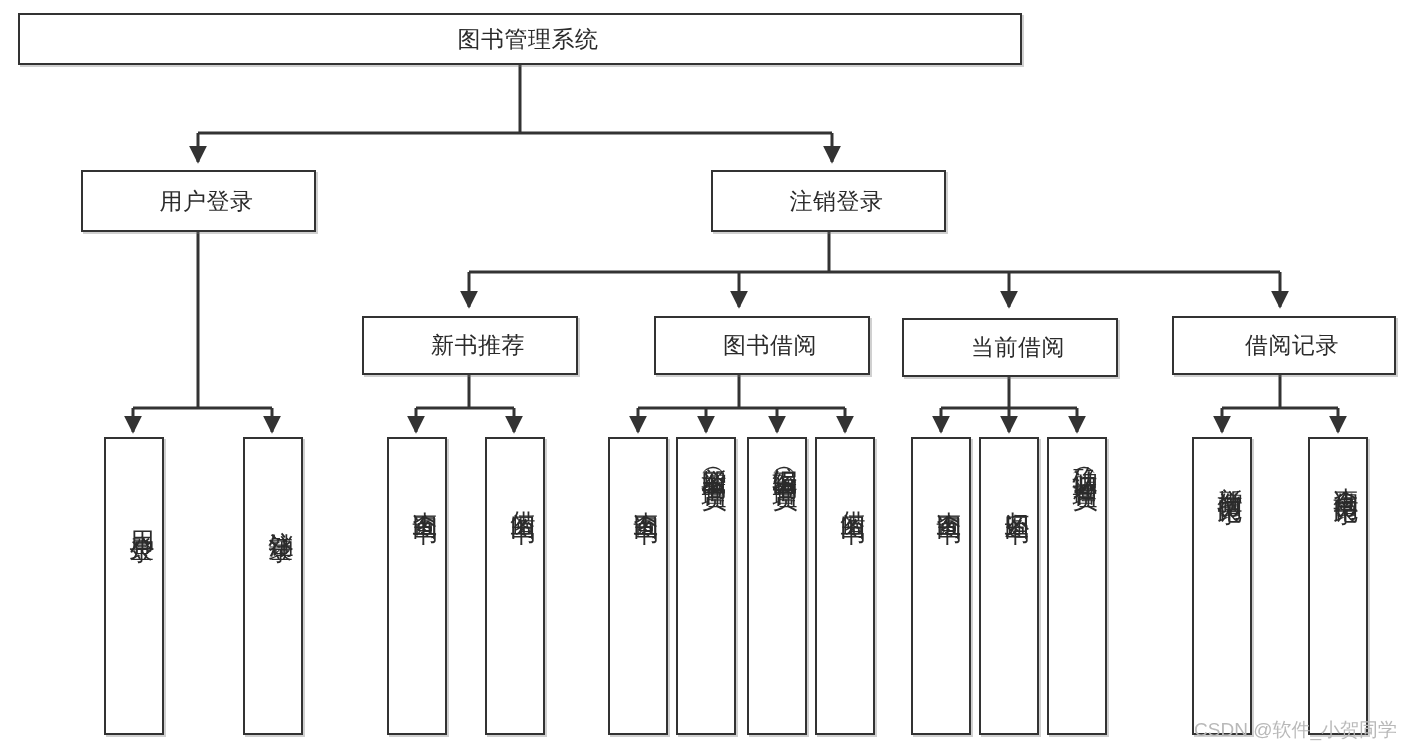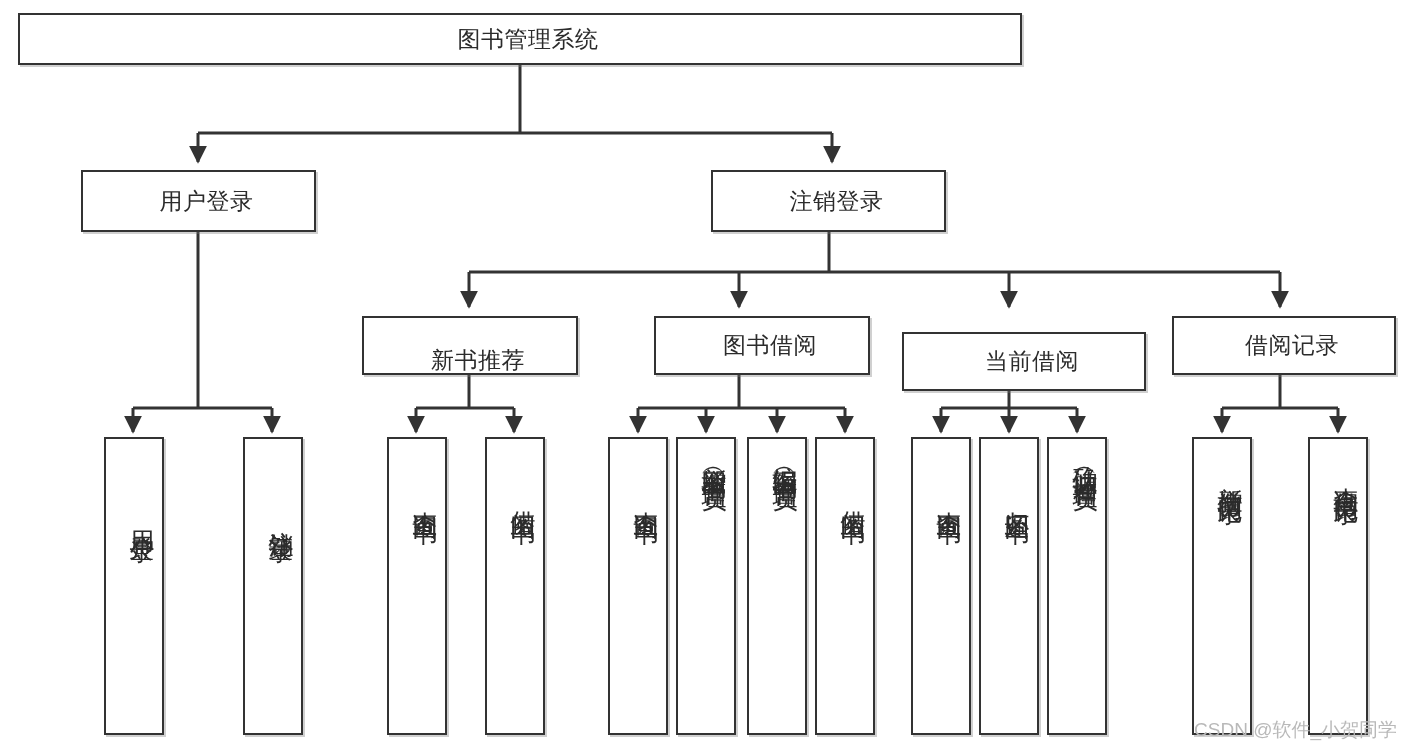--- a/index.html
+++ b/index.html
@@ -144,7 +144,7 @@
     <span class="lbl">注销登录</span>
   </div>
 
-  <div class="node horiz" style="left:362px; top:316px; width:216px; height:59px;align-items:flex-end;">
+  <div class="node horiz" style="left:362px; top:316px; width:216px; height:59px;">
     <span class="lbl">新书推荐</span>
   </div>
   <div class="node horiz" style="left:632px; top:316px; width:216px; height:59px;margin-left:22px;">

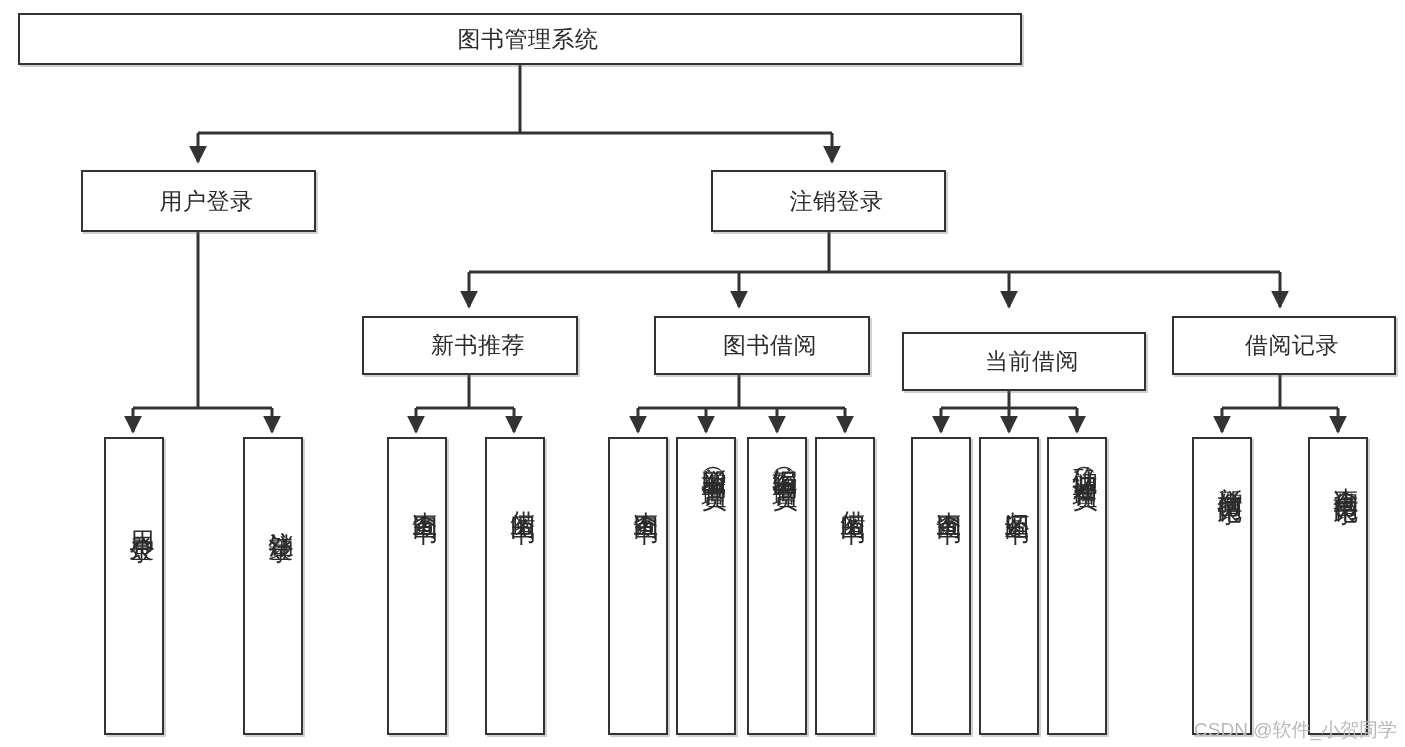--- a/index.html
+++ b/index.html
@@ -150,7 +150,7 @@
   <div class="node horiz" style="left:632px; top:316px; width:216px; height:59px;margin-left:22px;">
     <span class="lbl">图书借阅</span>
   </div>
-  <div class="node horiz" style="left:902px; top:332px; width:244px; height:59px;">
+  <div class="node horiz" style="left:902px; top:318px; width:216px; height:59px;">
     <span class="lbl">当前借阅</span>
   </div>
   <div class="node horiz" style="left:1172px; top:316px; width:224px; height:59px;">

